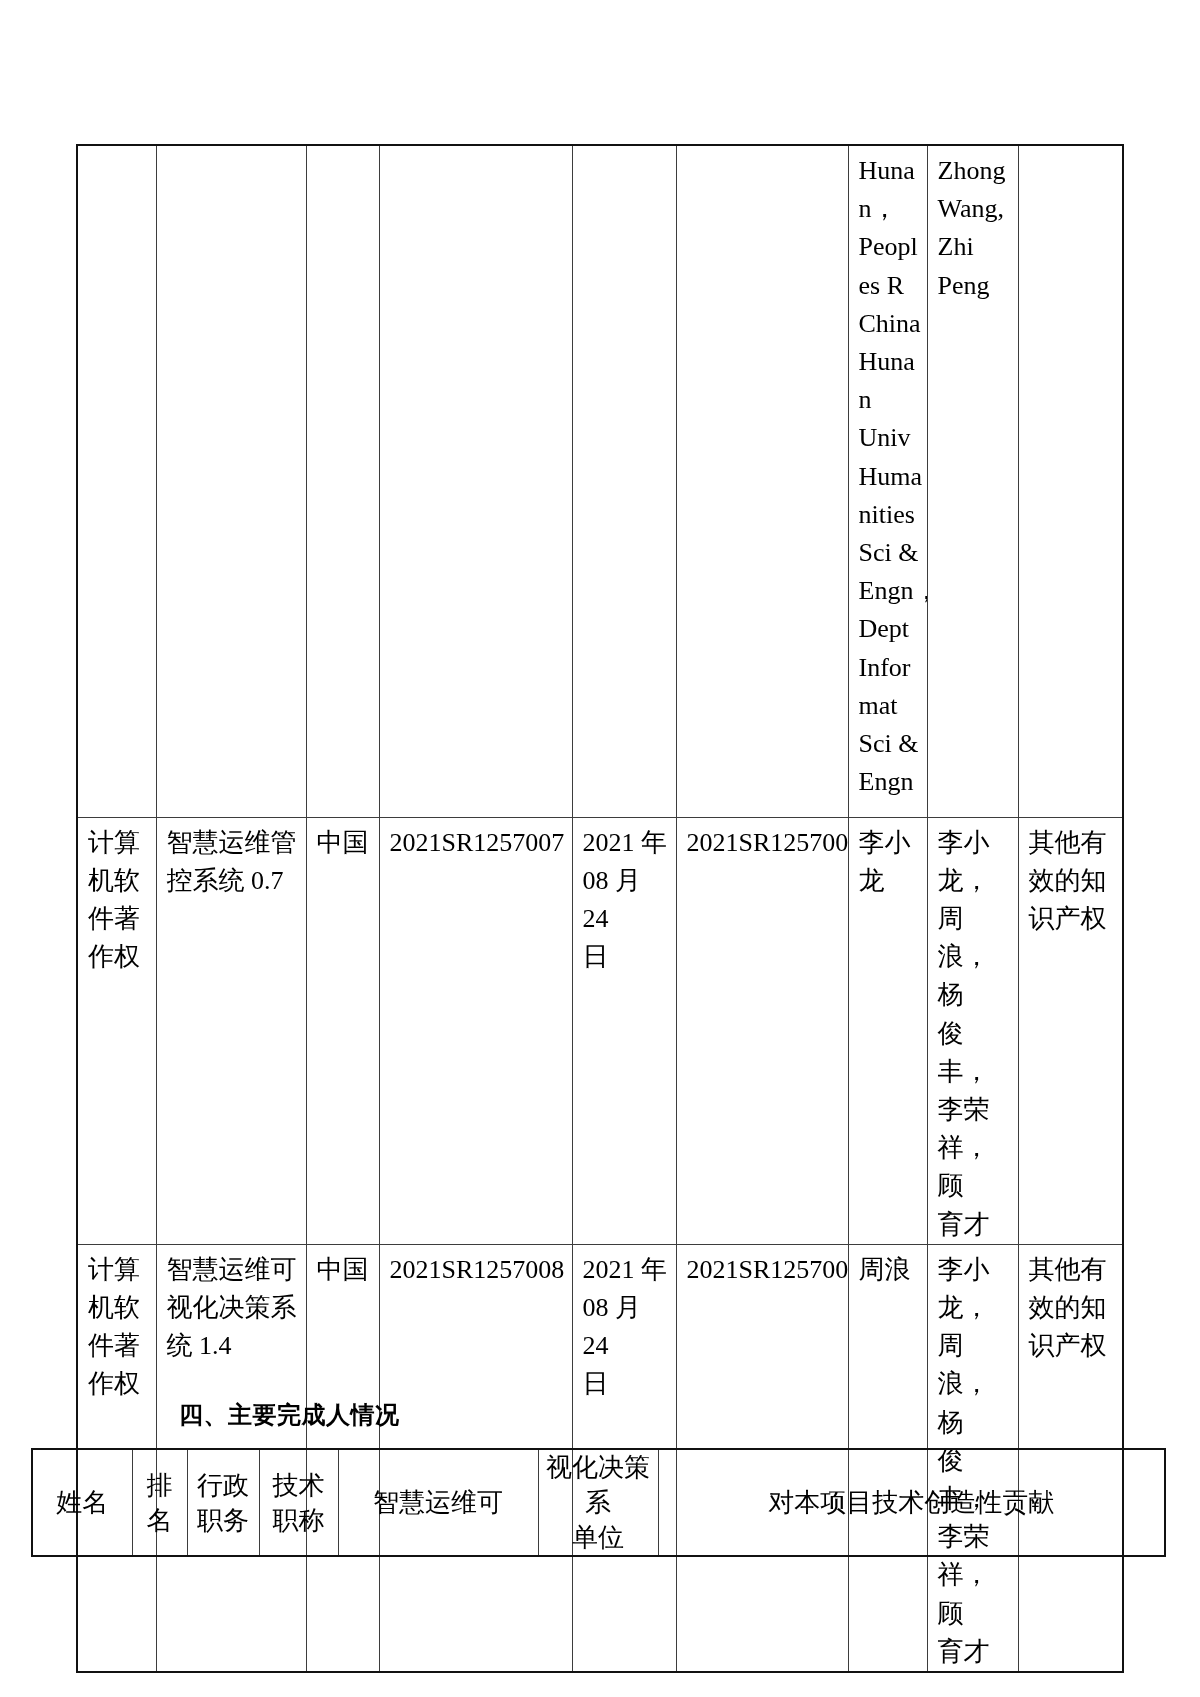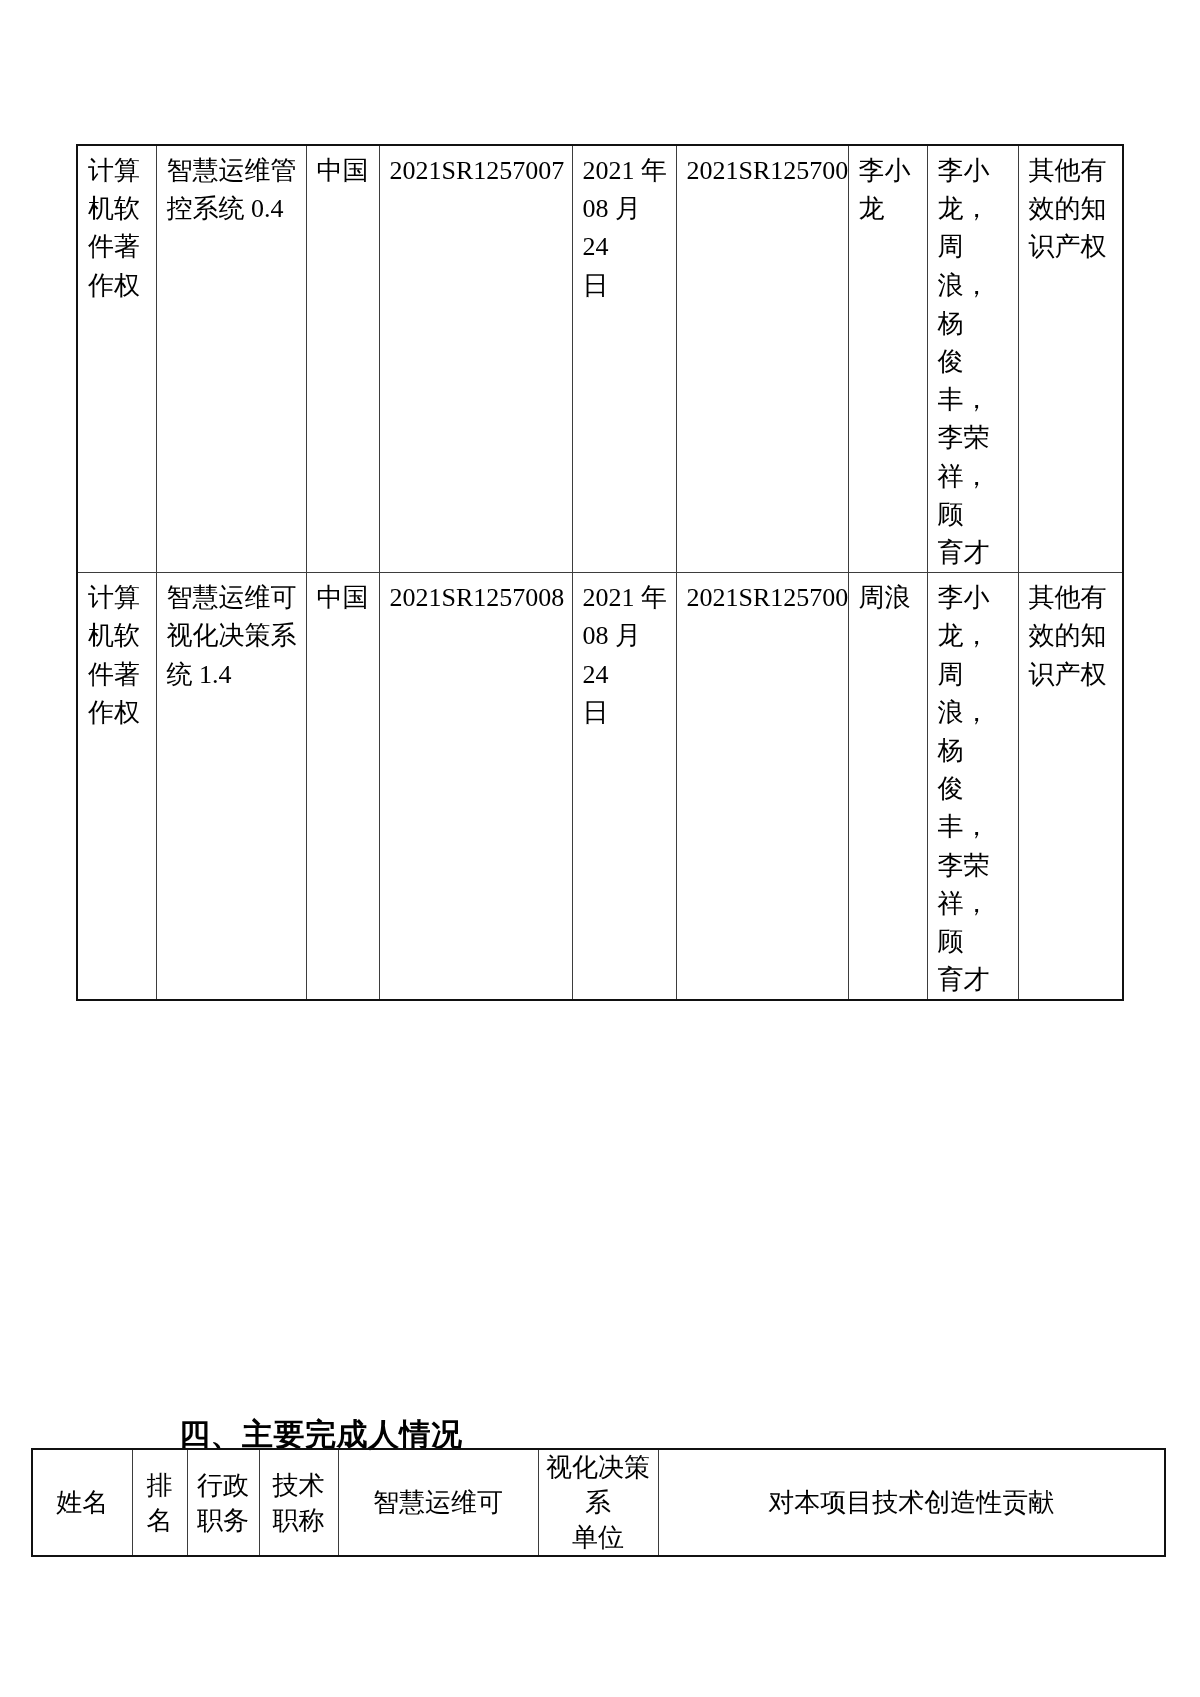--- a/index.html
+++ b/index.html
@@ -91,6 +91,36 @@
       <col style="width:105px">
     </colgroup>
     <tbody>
+        <tr class="ip-row-cont">
+      <td></td>
+      <td></td>
+      <td></td>
+      <td></td>
+      <td></td>
+      <td></td>
+      <td>Huna
+n，
+Peopl
+es R
+China
+Huna
+n
+Univ
+Huma
+nities
+Sci &amp;
+Engn，
+Dept
+Infor
+mat
+Sci &amp;
+Engn</td>
+      <td>Zhong
+Wang,
+Zhi
+Peng</td>
+      <td></td>
+    </tr>
     <tr class="ip-row-data-1">
       <td>计算
 机软

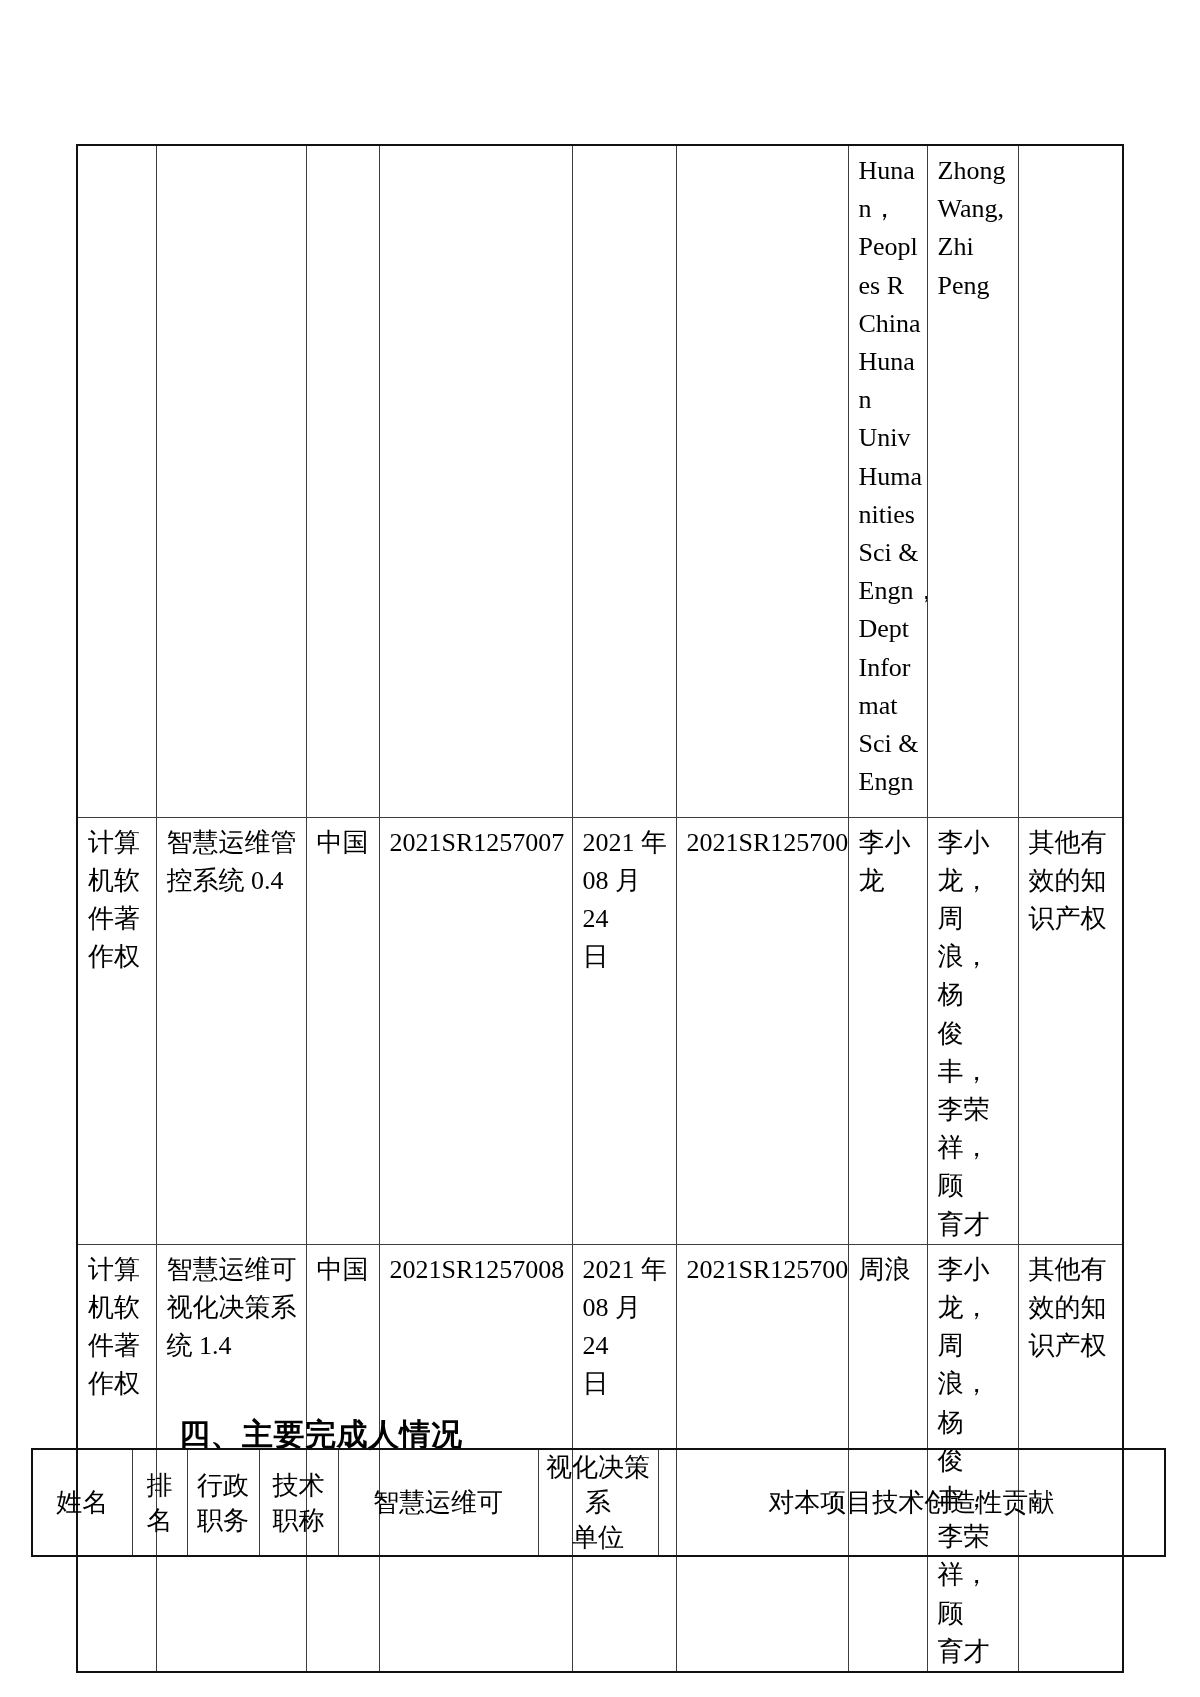--- a/index.html
+++ b/index.html
@@ -127,7 +127,7 @@
 件著
 作权</td>
       <td>智慧运维管
-控系统 0.4</td>
+控系统 0.7</td>
       <td>中国</td>
       <td>2021SR1257007</td>
       <td>2021 年

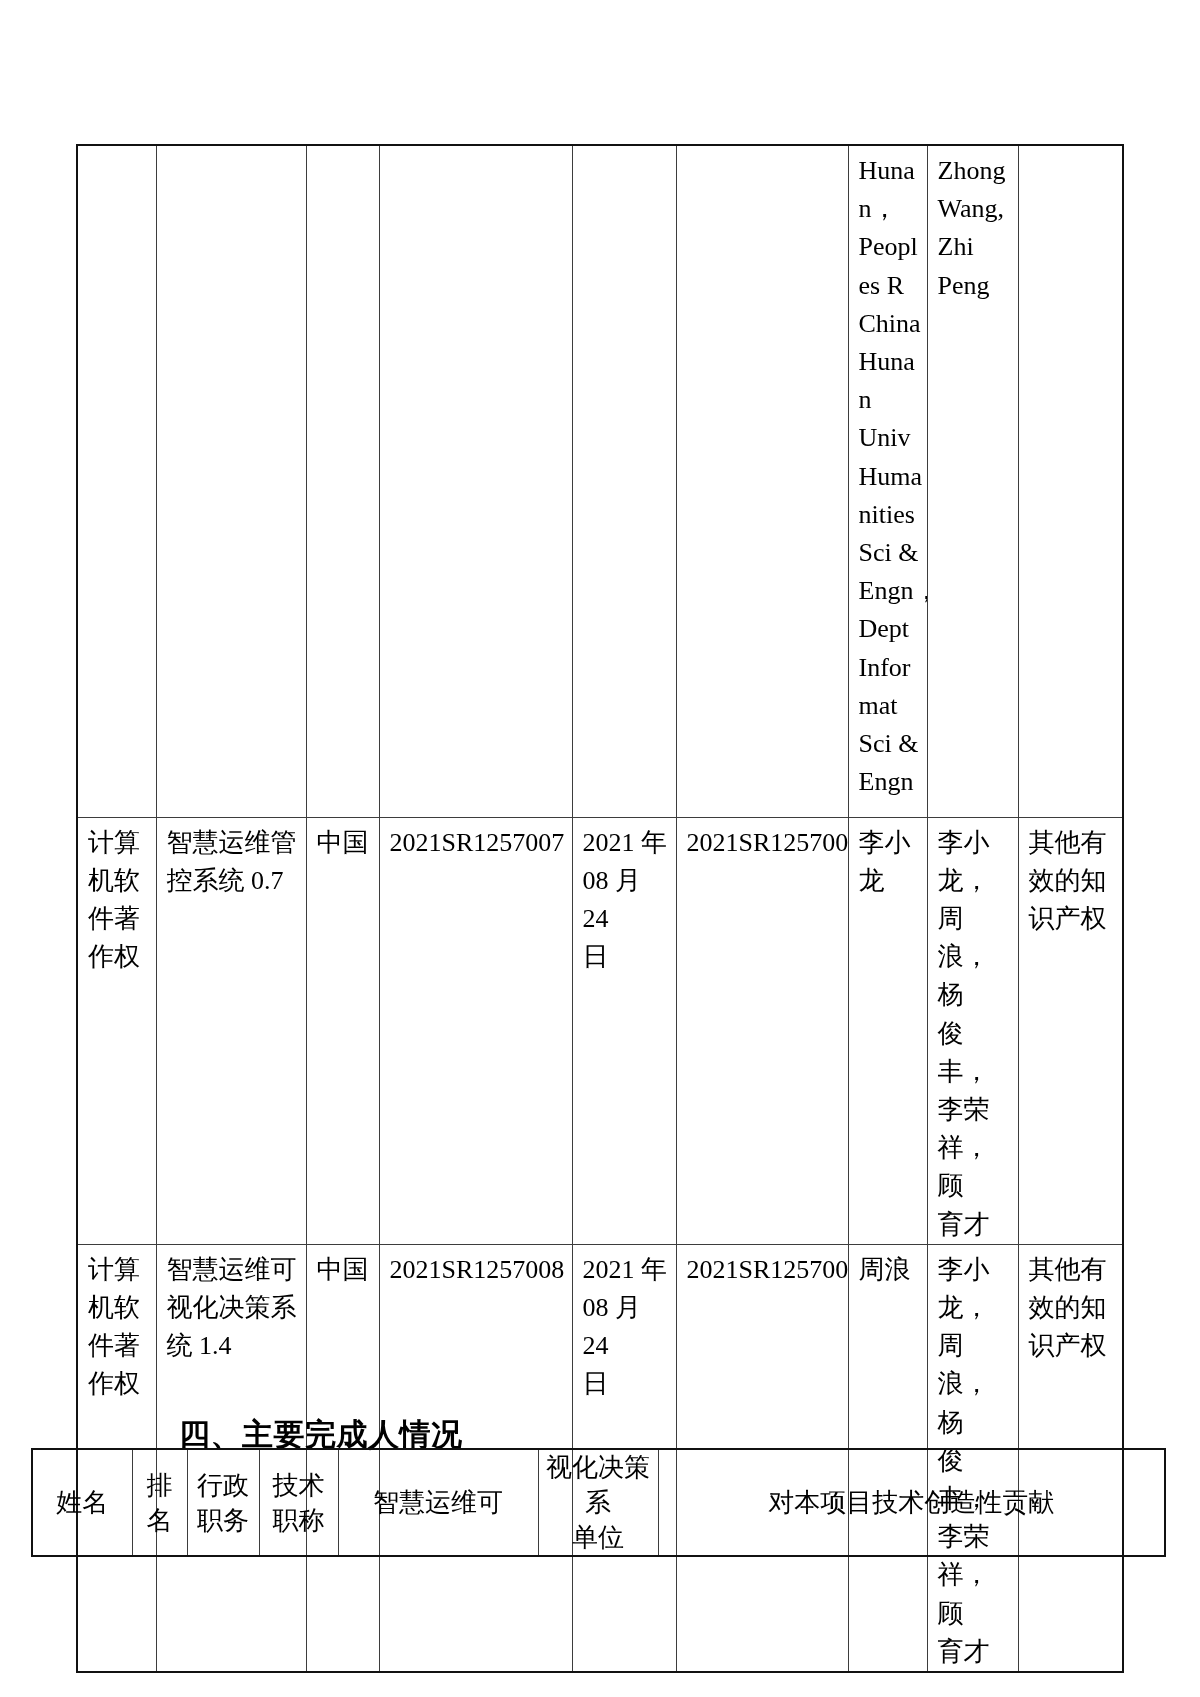--- a/index.html
+++ b/index.html
@@ -46,11 +46,10 @@
     position: absolute;
     left: 179px;
     top: 1396px;
-    font-size: 31px;
+    font-size: 24px;
     font-weight: bold;
     line-height: 38px;
     letter-spacing: 0.5px;
-    margin-top: 20px;
   }
 
   

